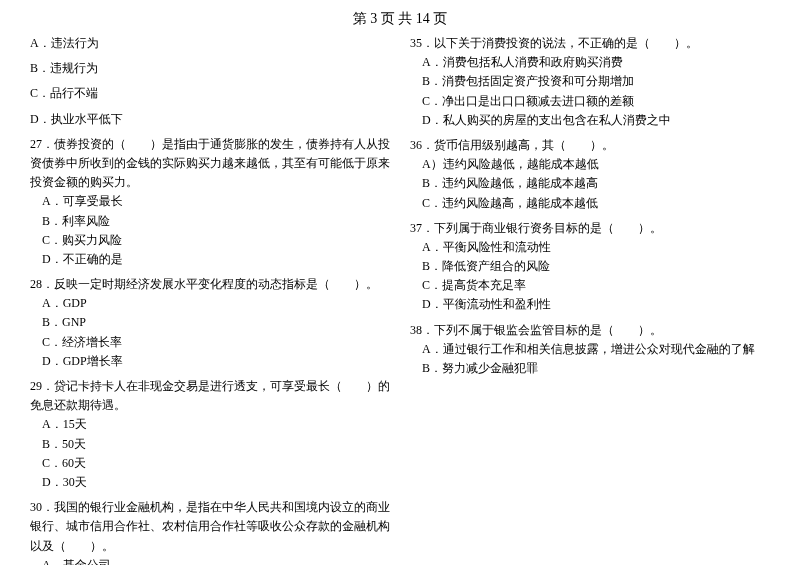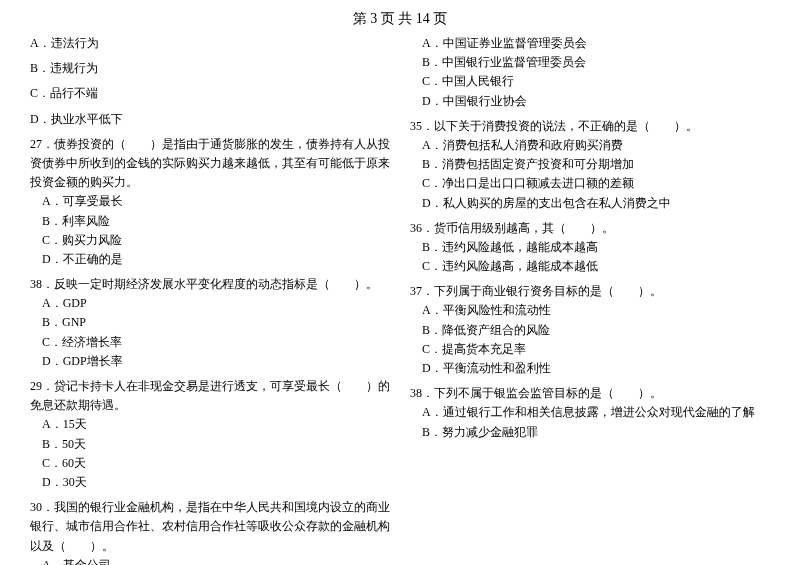--- a/index.html
+++ b/index.html
@@ -113,14 +113,6 @@
 
     <div class="right-column">
 
-      <div class="question-block">
-        <div class="options">
-          <div class="option-item">A．中国证券业监督管理委员会</div>
-          <div class="option-item">B．中国银行业监督管理委员会</div>
-          <div class="option-item">C．中国人民银行</div>
-          <div class="option-item">D．中国银行业协会</div>
-        </div>
-      </div>
 
 
       <div class="question-block">

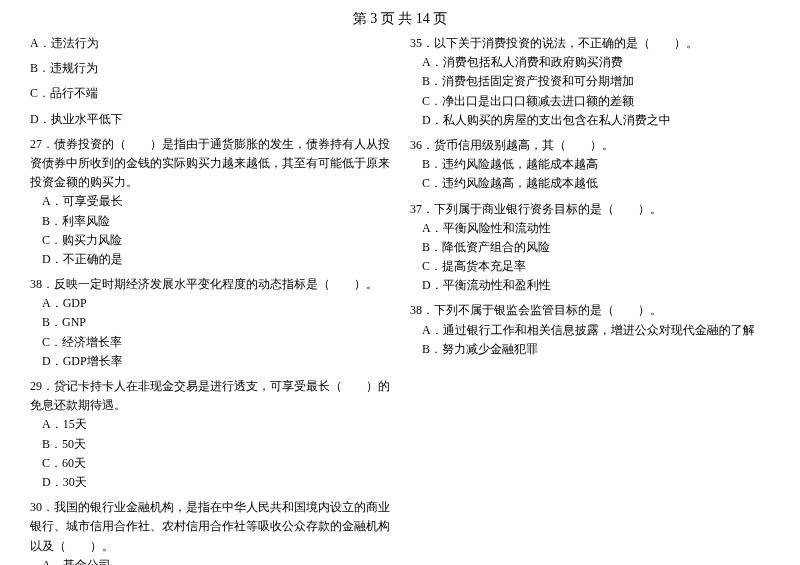--- a/index.html
+++ b/index.html
@@ -128,6 +128,7 @@
       <div class="question-block">
         <div class="question-text">36．货币信用级别越高，其（　　）。</div>
         <div class="options">
+          <div class="option-item">A）违约风险越低，越能成本越低</div>
           <div class="option-item">B．违约风险越低，越能成本越高</div>
           <div class="option-item">C．违约风险越高，越能成本越低</div>
         </div>

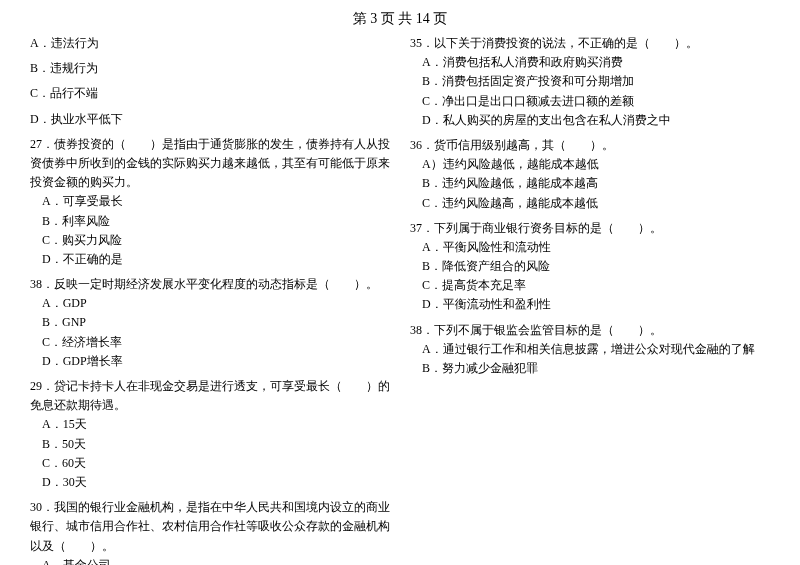--- a/index.html
+++ b/index.html
@@ -82,7 +82,7 @@
       </div>
 
       <div class="question-block">
-        <div class="question-text">38．反映一定时期经济发展水平变化程度的动态指标是（　　）。</div>
+        <div class="question-text">28．反映一定时期经济发展水平变化程度的动态指标是（　　）。</div>
         <div class="options">
           <div class="option-item">A．GDP</div>
           <div class="option-item">B．GNP</div>

